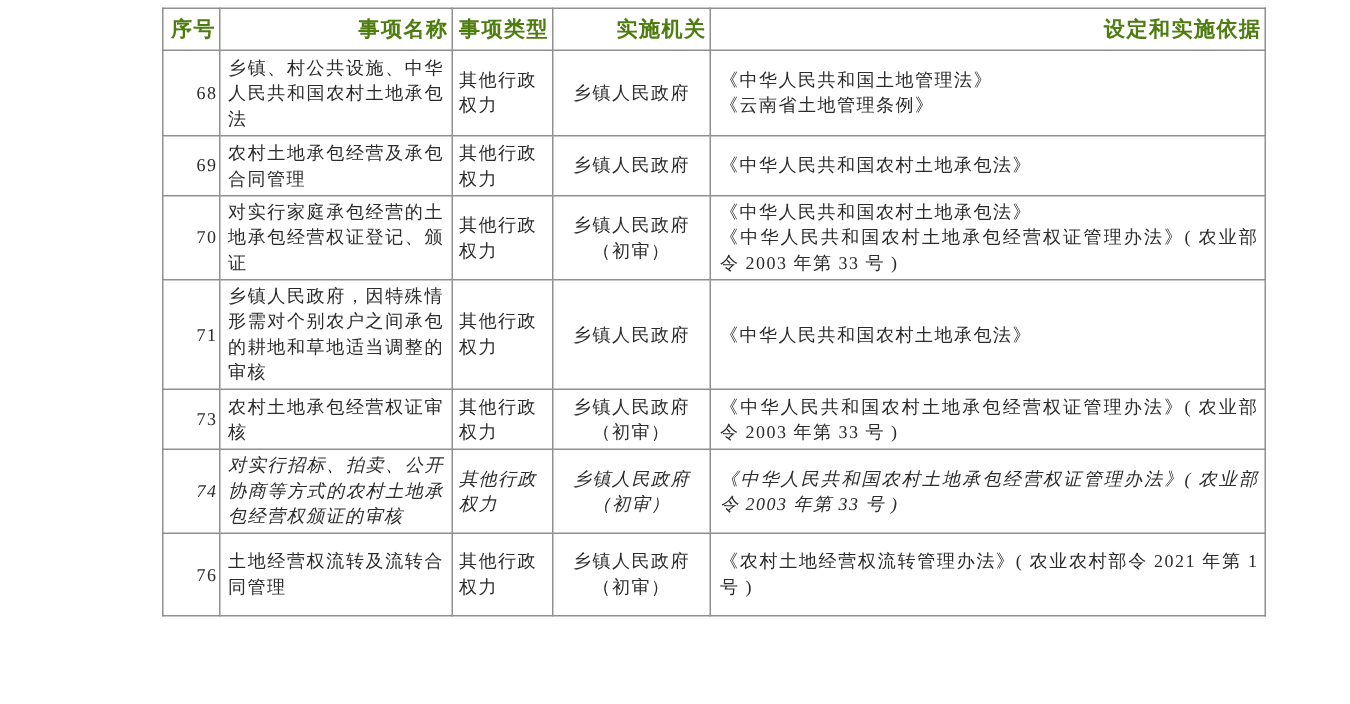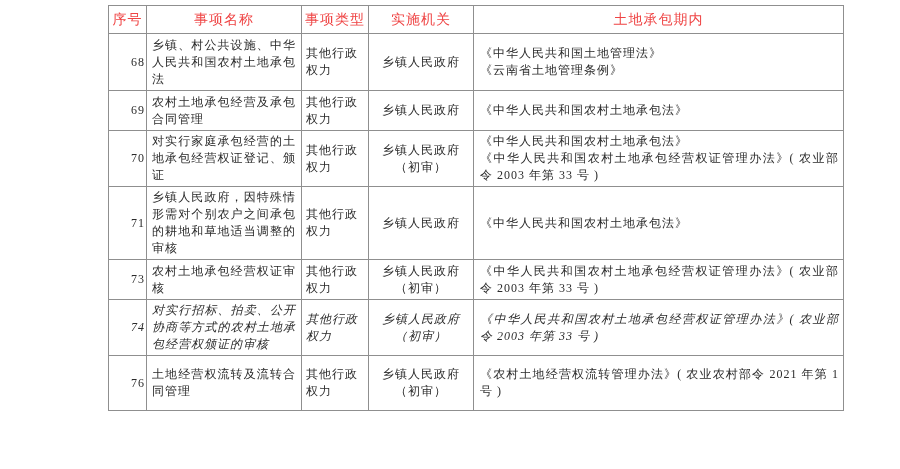--- a/index.html
+++ b/index.html
@@ -32,10 +32,10 @@
   thead tr { height: 28px; }
   table.items th {
     font-family: "Liberation Sans", "DejaVu Sans", sans-serif;
-    font-weight: normal;
+    font-weight: bold;
     font-size: 14px;
-    color: #ef4444;
-    text-align: center;
+    color: #4d7c0f;
+    text-align: right;
     letter-spacing: 1px;
     padding: 0 2px;
   }

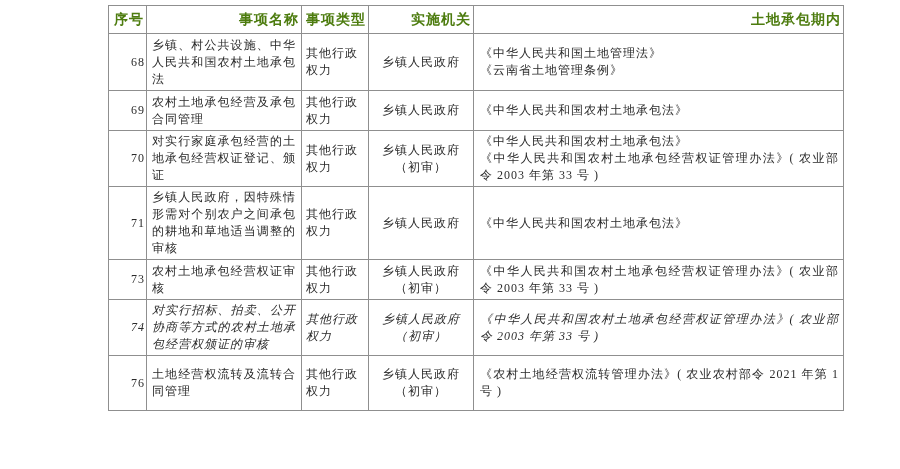--- a/index.html
+++ b/index.html
@@ -100,7 +100,7 @@
           <th>事项名称</th>
           <th>事项类型</th>
           <th>实施机关</th>
-          <th>土地承包期内</th>
+          <th>设定和实施依据</th>
         </tr>
     </thead>
     <tbody id="table-body">

